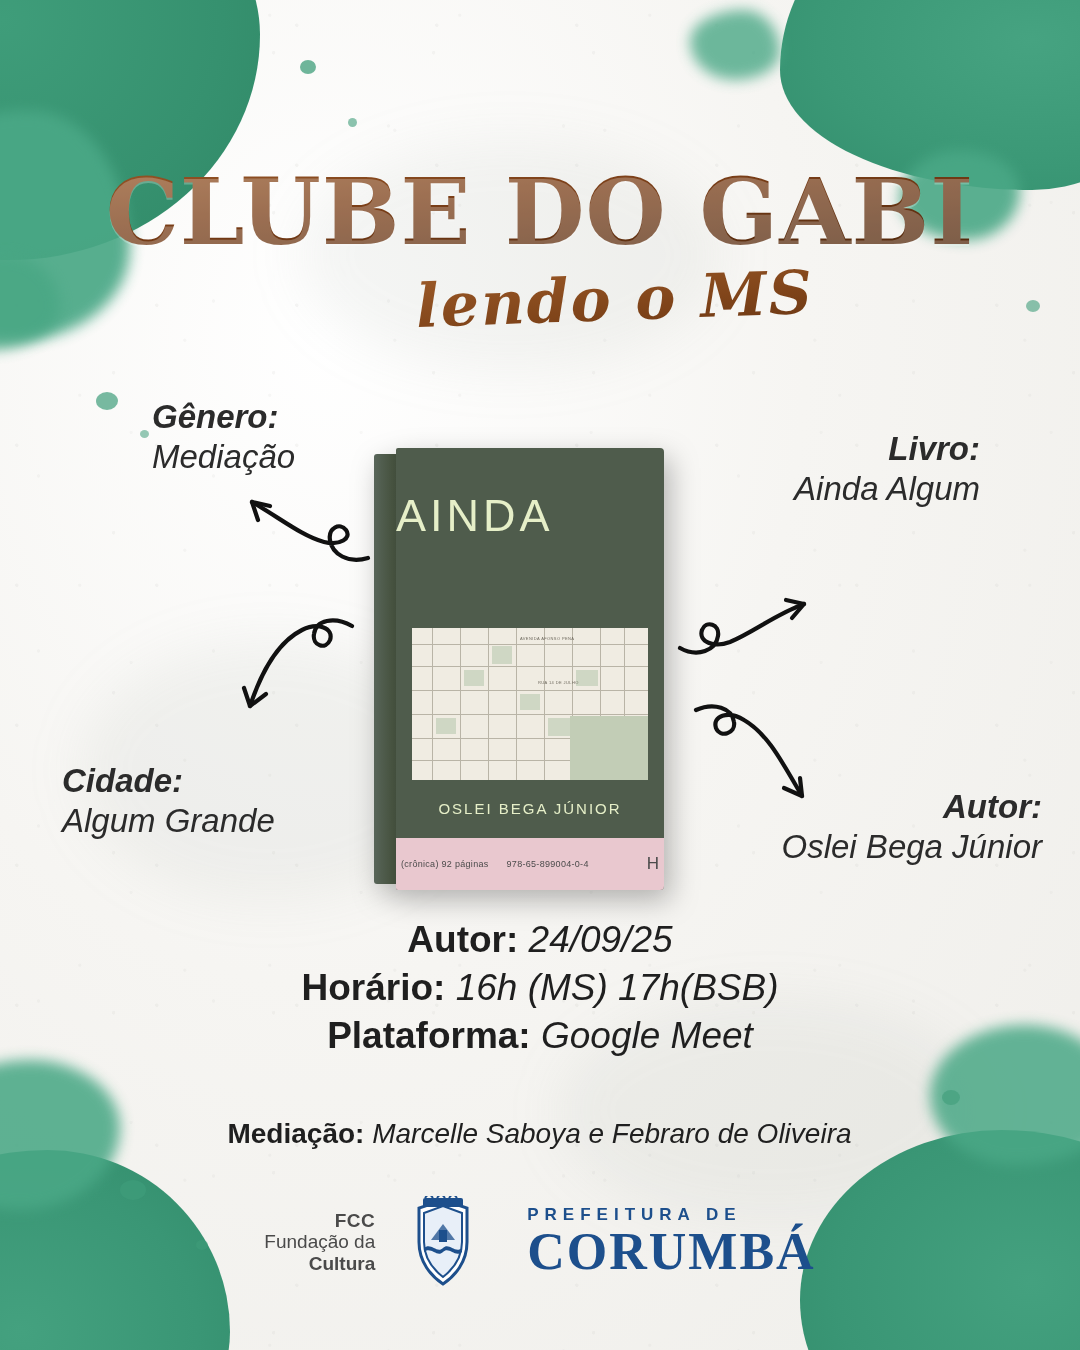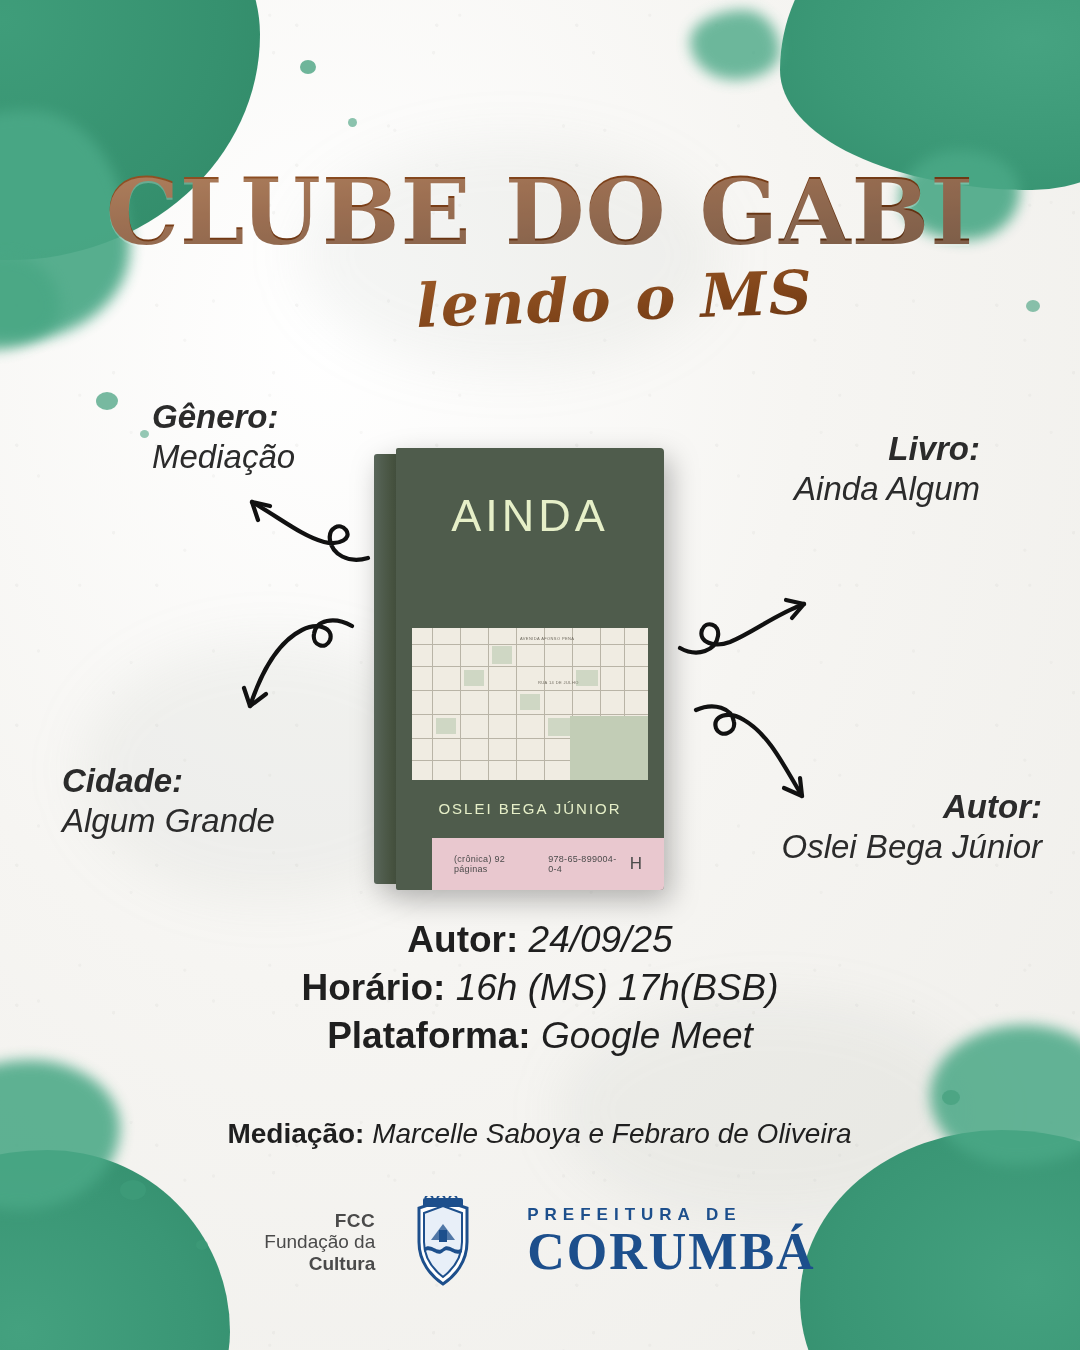--- a/index.html
+++ b/index.html
@@ -218,7 +218,7 @@
   #book-title {
     position: absolute;
     top: 44px; left: 0; right: 0;
-    text-align: center;
+    text-align: left;
     color: #e6efc8;
     font-family: "Liberation Sans", sans-serif;
     font-size: 45px;

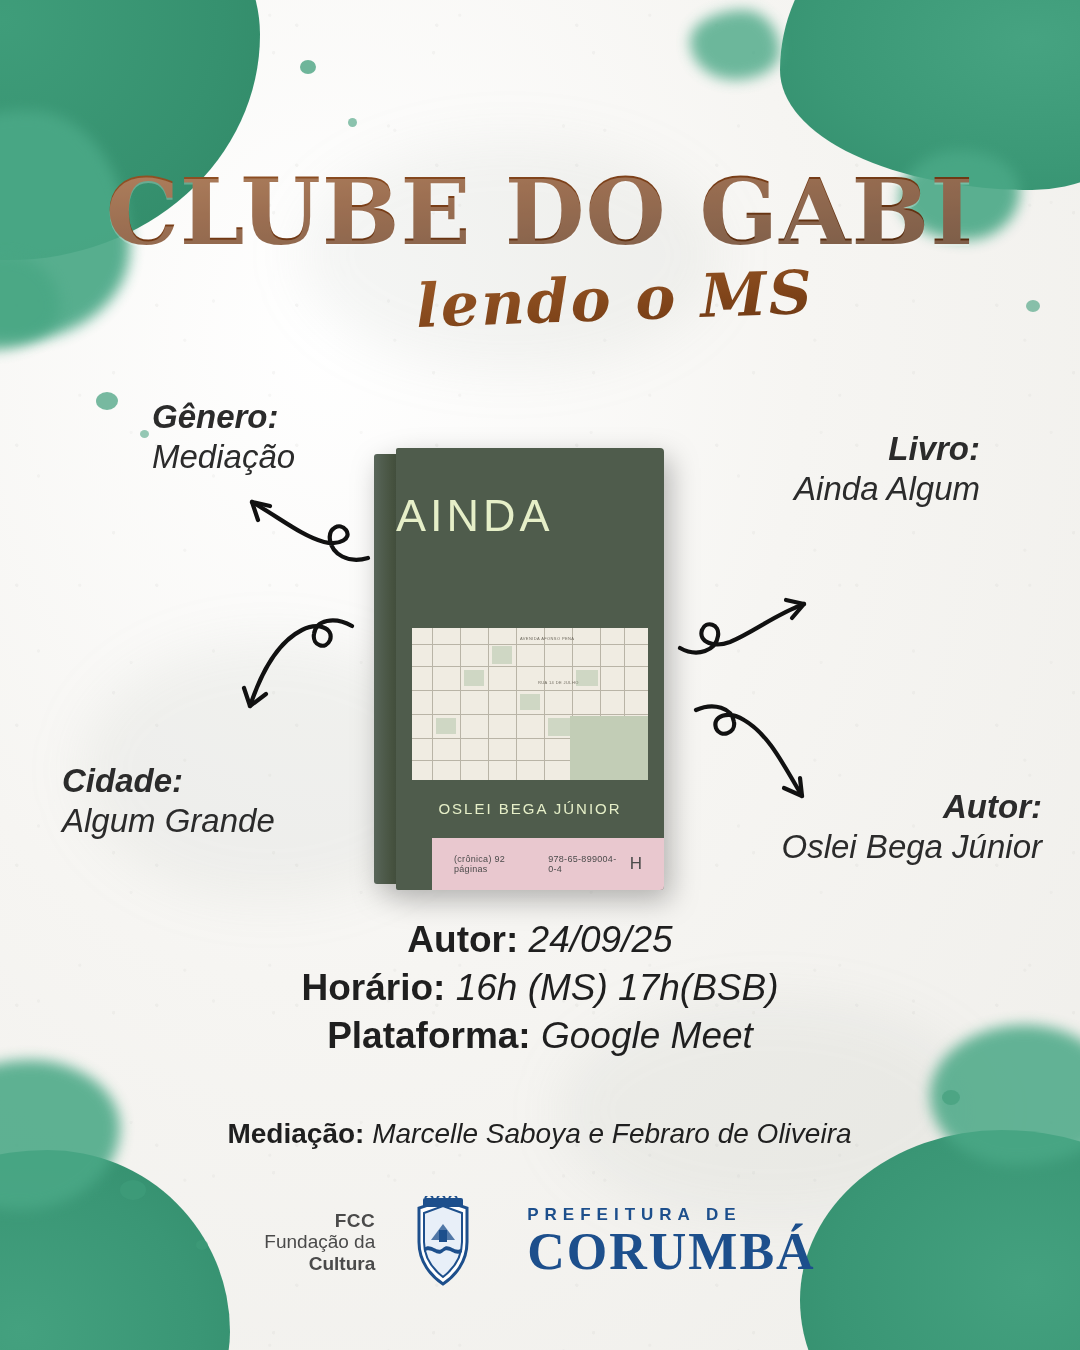--- a/index.html
+++ b/index.html
@@ -271,10 +271,9 @@
     background: #e9c8cf;
     display: flex;
     align-items: center;
-    padding: 0 22px;
+    padding: 0 5px;
     box-sizing: border-box;
     gap: 10px;
-    margin-left: 36px;
   }
   #book-footer .meta {
     font-size: 9px;

